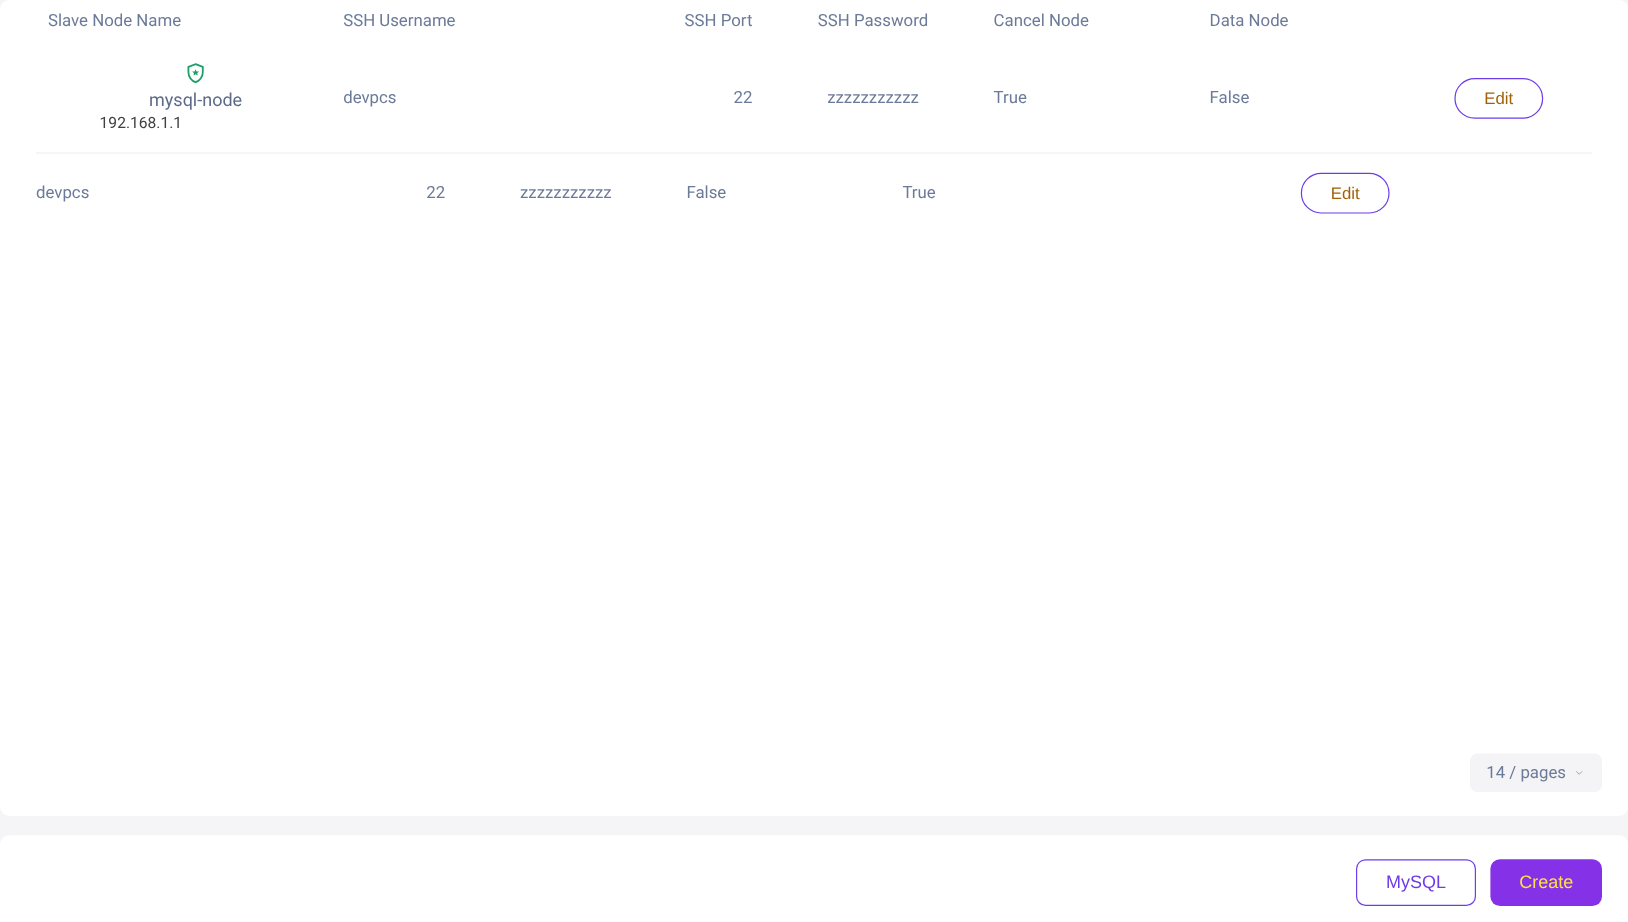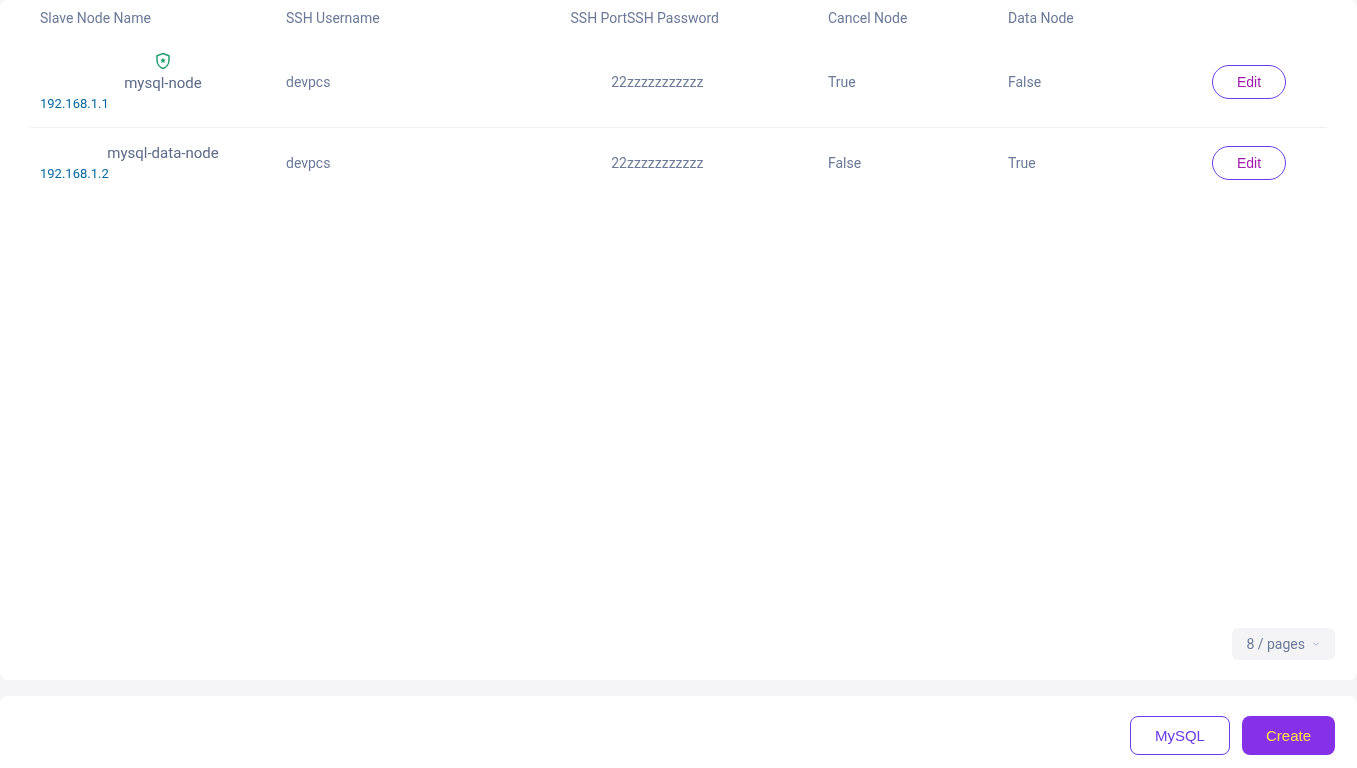--- a/index.html
+++ b/index.html
@@ -31,7 +31,7 @@
     .col-name { width: 256px; padding-left: 10px;}
     .col-user { width: 208px; }
     .col-port { width: 133px; text-align: right; }
-    .col-pass { width: 201px; }
+    .col-pass { width: 201px; text-align: center; }
     .col-mysql { width: 180px; }
     .col-data { width: 163px; }
     .col-act { flex: 1; text-align: center; }

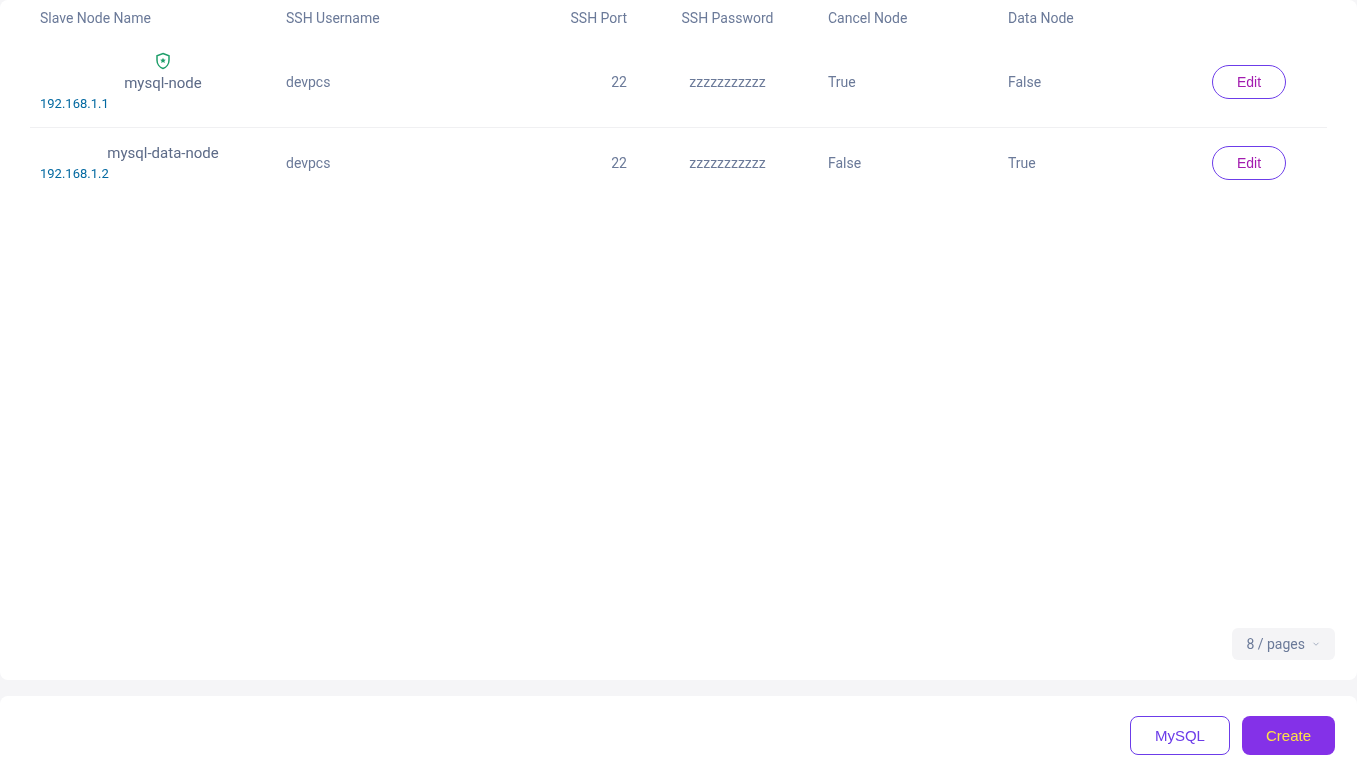--- a/index.html
+++ b/index.html
@@ -69,7 +69,7 @@
     .edit-btn {
       border: 1px solid #6c3ce9;
       background: #fff;
-      color: #a21caf;
+      color: #a16207;
       font-size: 14px;
       font-weight: 500;
       padding: 8px 24px;

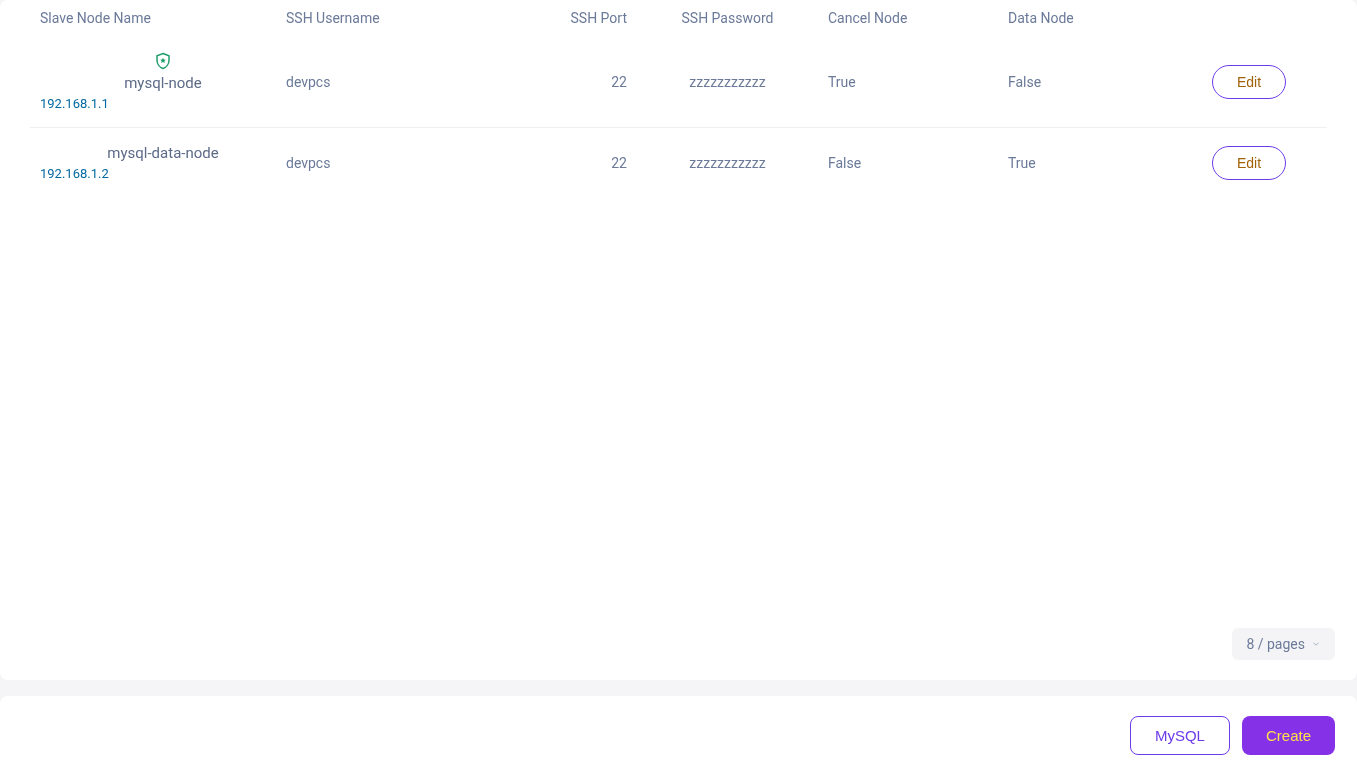--- a/index.html
+++ b/index.html
@@ -59,7 +59,8 @@
     }
     .node-ip {
       font-size: 13px;
-      color: #0369a1;
+      color: #404040;
+      margin-left: 43px;
     }
     .shield-icon {
       width: 18px;

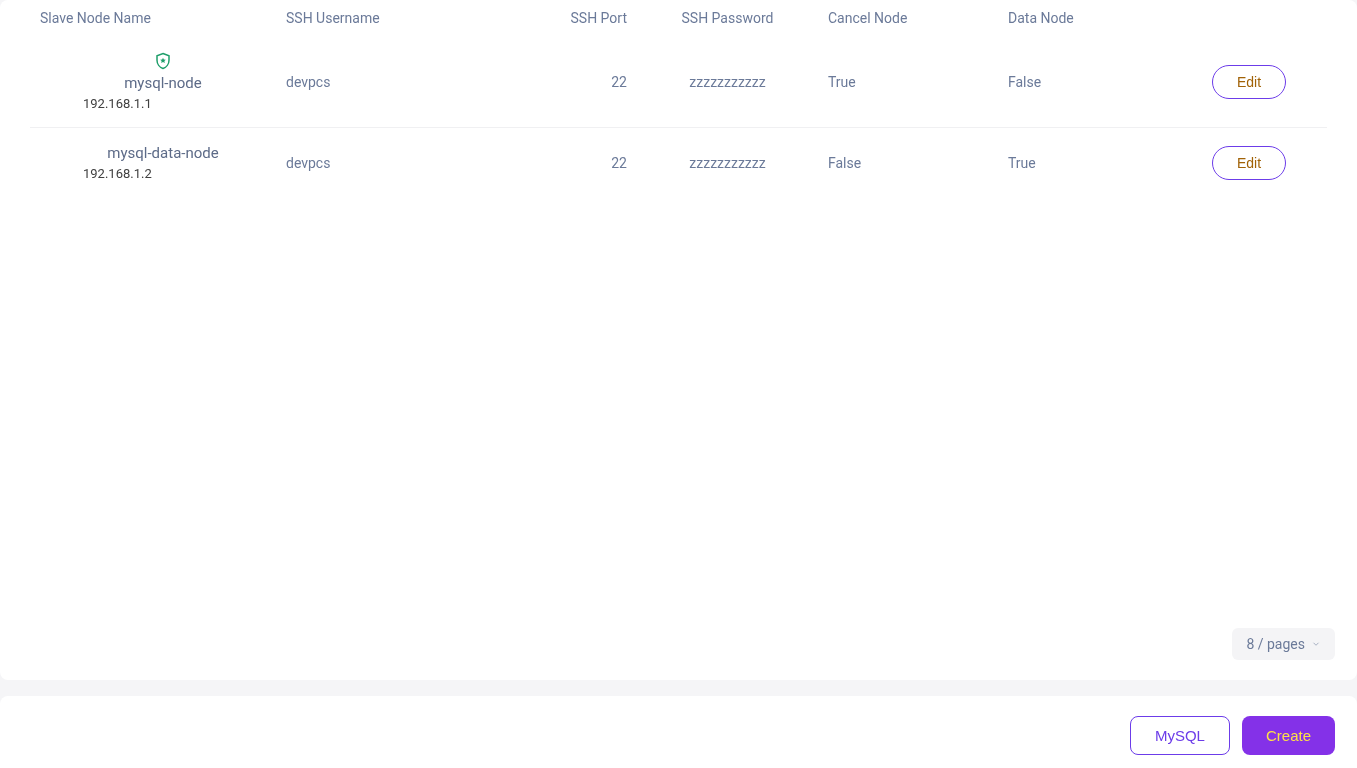--- a/index.html
+++ b/index.html
@@ -168,14 +168,6 @@
           <div class="col-act"><button class="edit-btn">Edit</button></div>
         </div>
         <div class="table-row">
-          <div class="col-name">
-            <div class="node-name-block">
-              <div class="node-name-line">
-                <span>mysql-data-node</span>
-              </div>
-              <span class="node-ip">192.168.1.2</span>
-            </div>
-          </div>
           <div class="col-user">devpcs</div>
           <div class="col-port">22</div>
           <div class="col-pass">zzzzzzzzzzz</div>

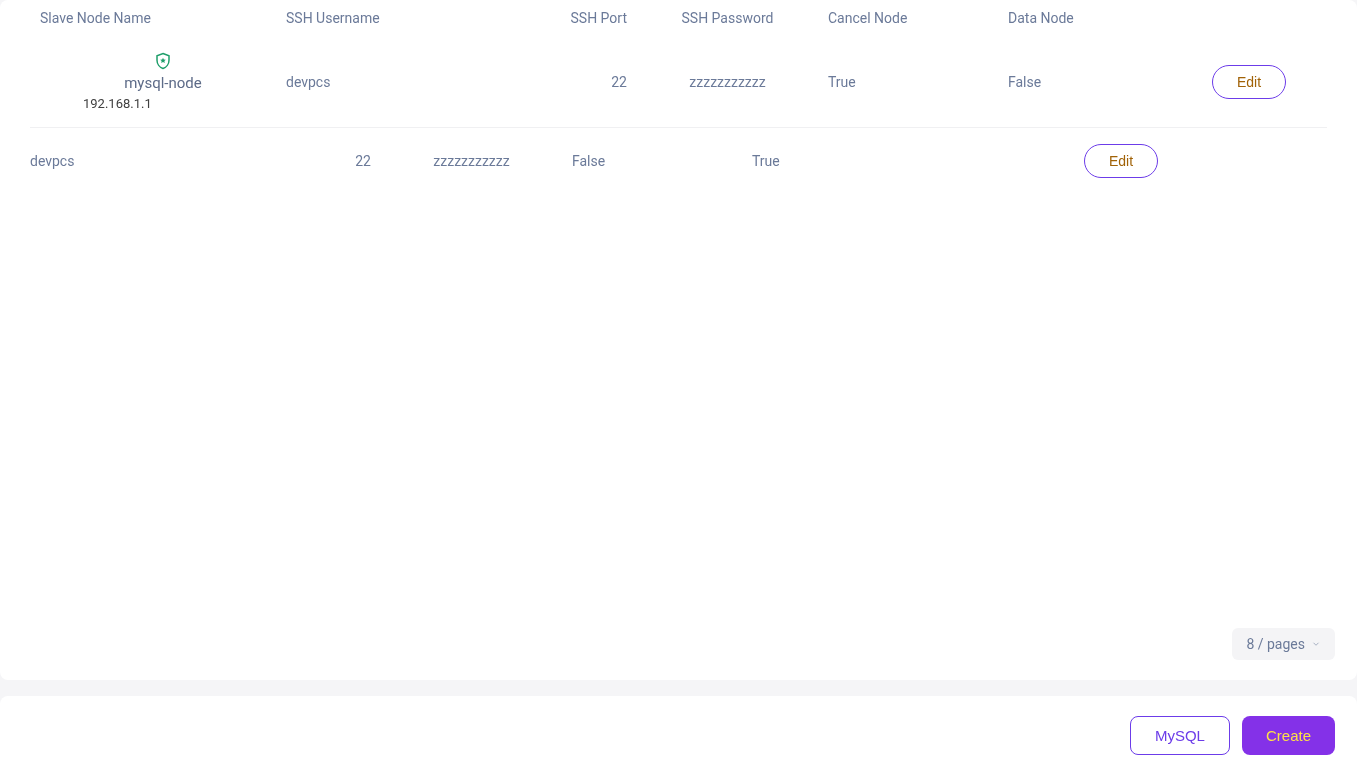--- a/index.html
+++ b/index.html
@@ -180,7 +180,7 @@
 
   <div class="pagination">
     <div class="page-size-select">
-      <span>8 / pages</span>
+      <span>14 / pages</span>
       <svg class="chevron-down" viewBox="0 0 24 24" fill="none" stroke="#98a2b8" stroke-width="2">
         <polyline points="6 9 12 15 18 9"></polyline>
       </svg>

